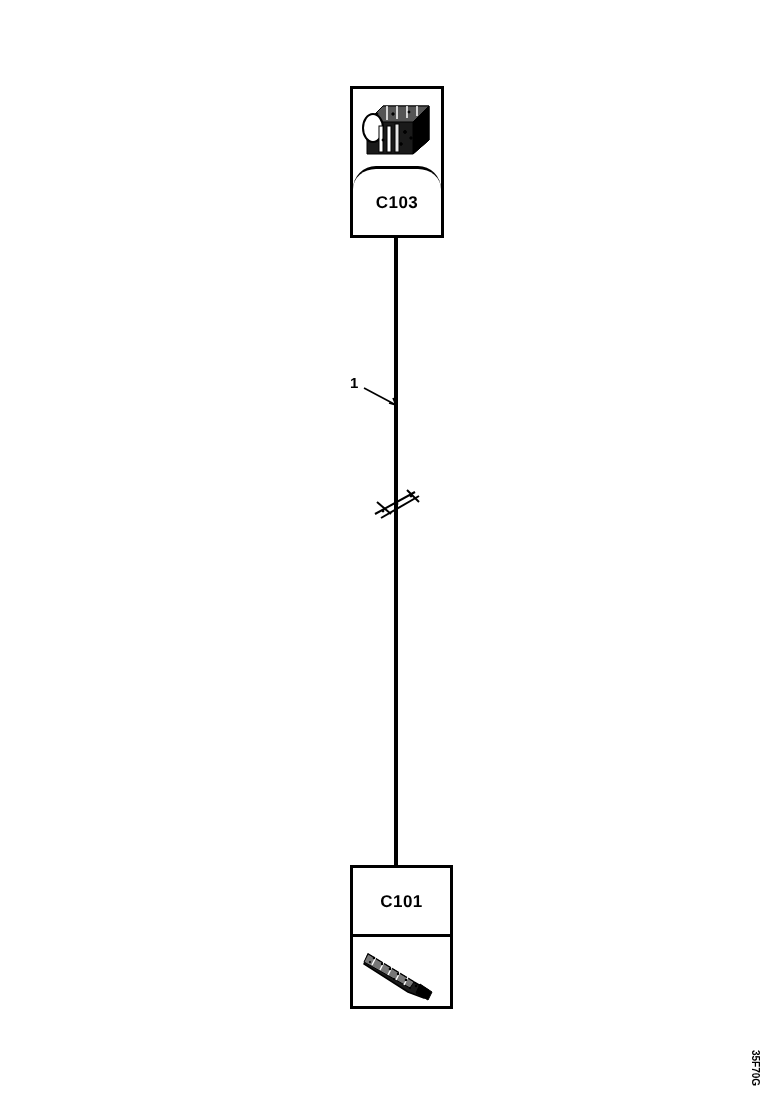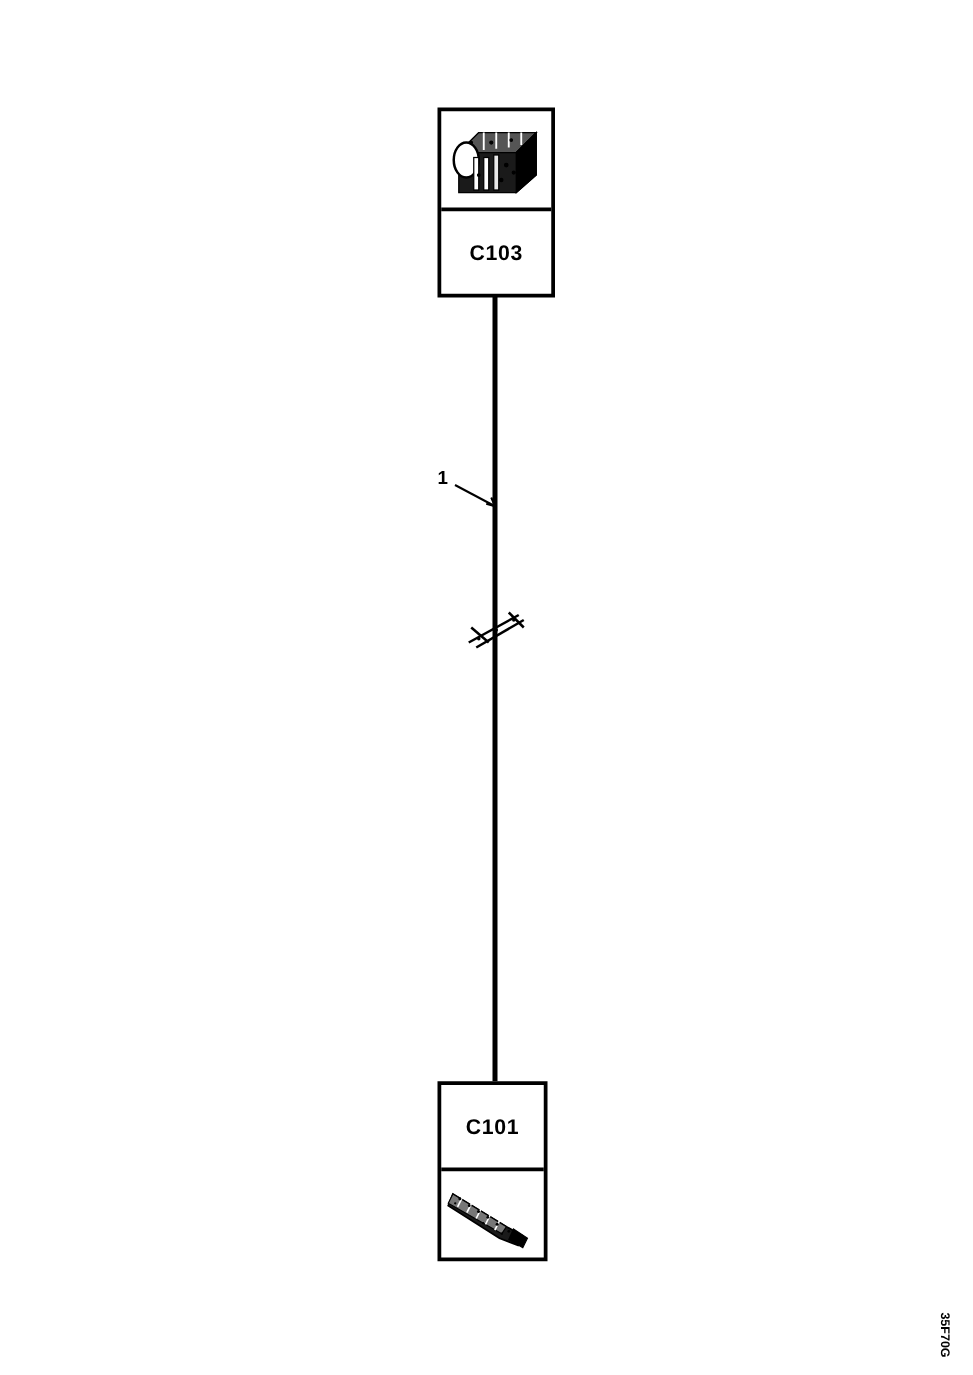--- a/index.html
+++ b/index.html
@@ -55,7 +55,7 @@
     overflow: hidden;
   }
   .cell-image  { height: 50%; top: 0; }
-  .cell-label  { height: 50%; top: 50%; border-top: 3px solid #000000; }
+  .cell-label  { height: 50%; top: 50%; border-top: 3px solid #000000; border-radius: 23px; }
 
   #connector-top-box .cell-image { height: 53%; top: 0; }
   #connector-top-box .cell-label { height: 47%; top: 53%; }

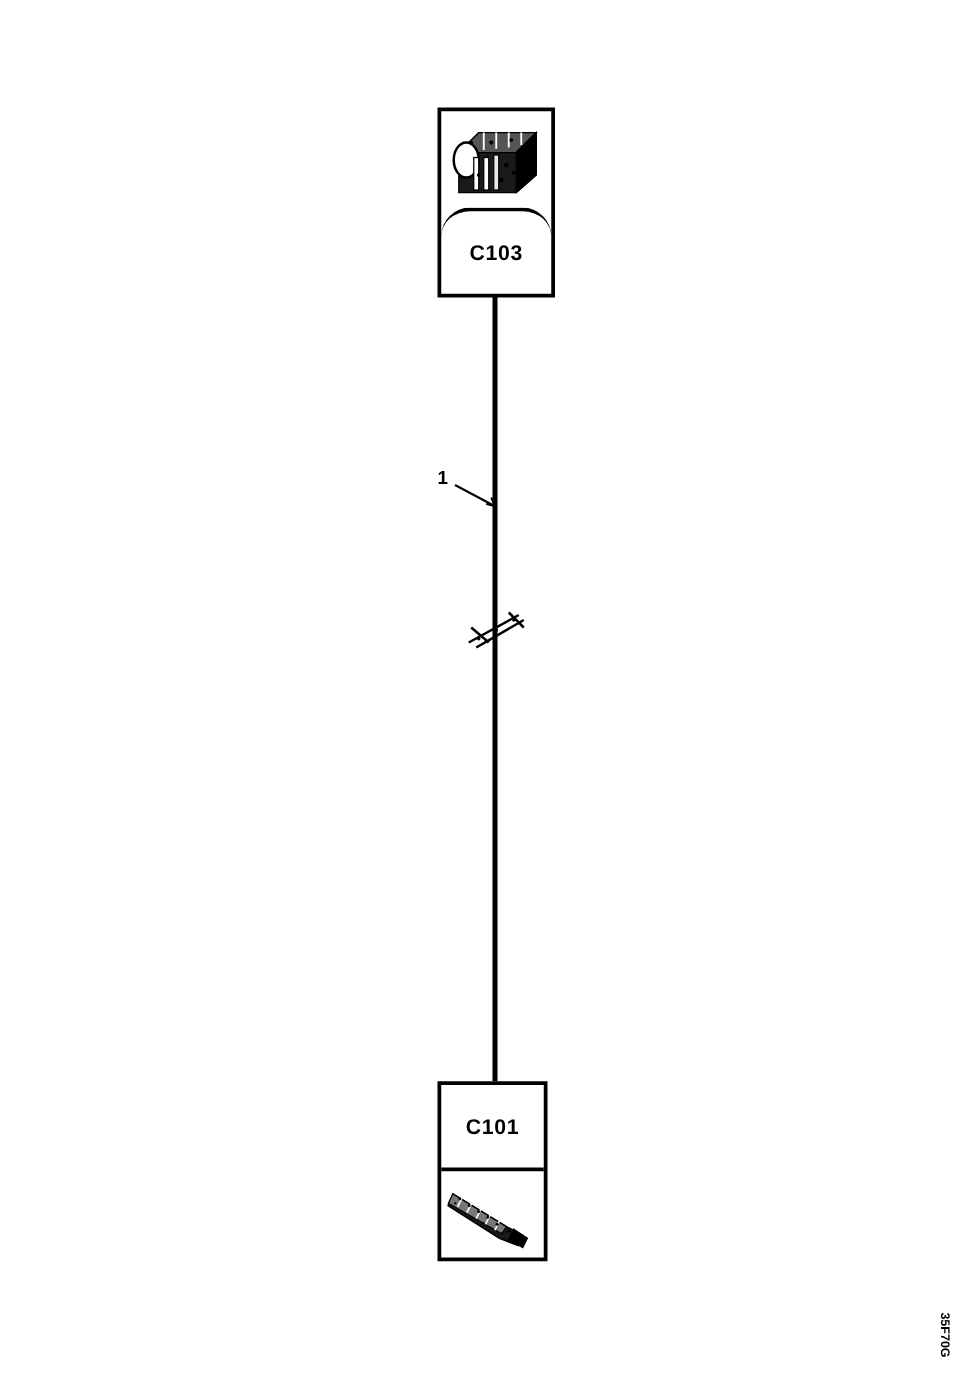--- a/index.html
+++ b/index.html
@@ -40,7 +40,7 @@
   #connector-bottom-box {
     left: 350px;
     top: 865px;
-    width: 88px;
+    width: 103px;
     height: 144px;
   }
 

